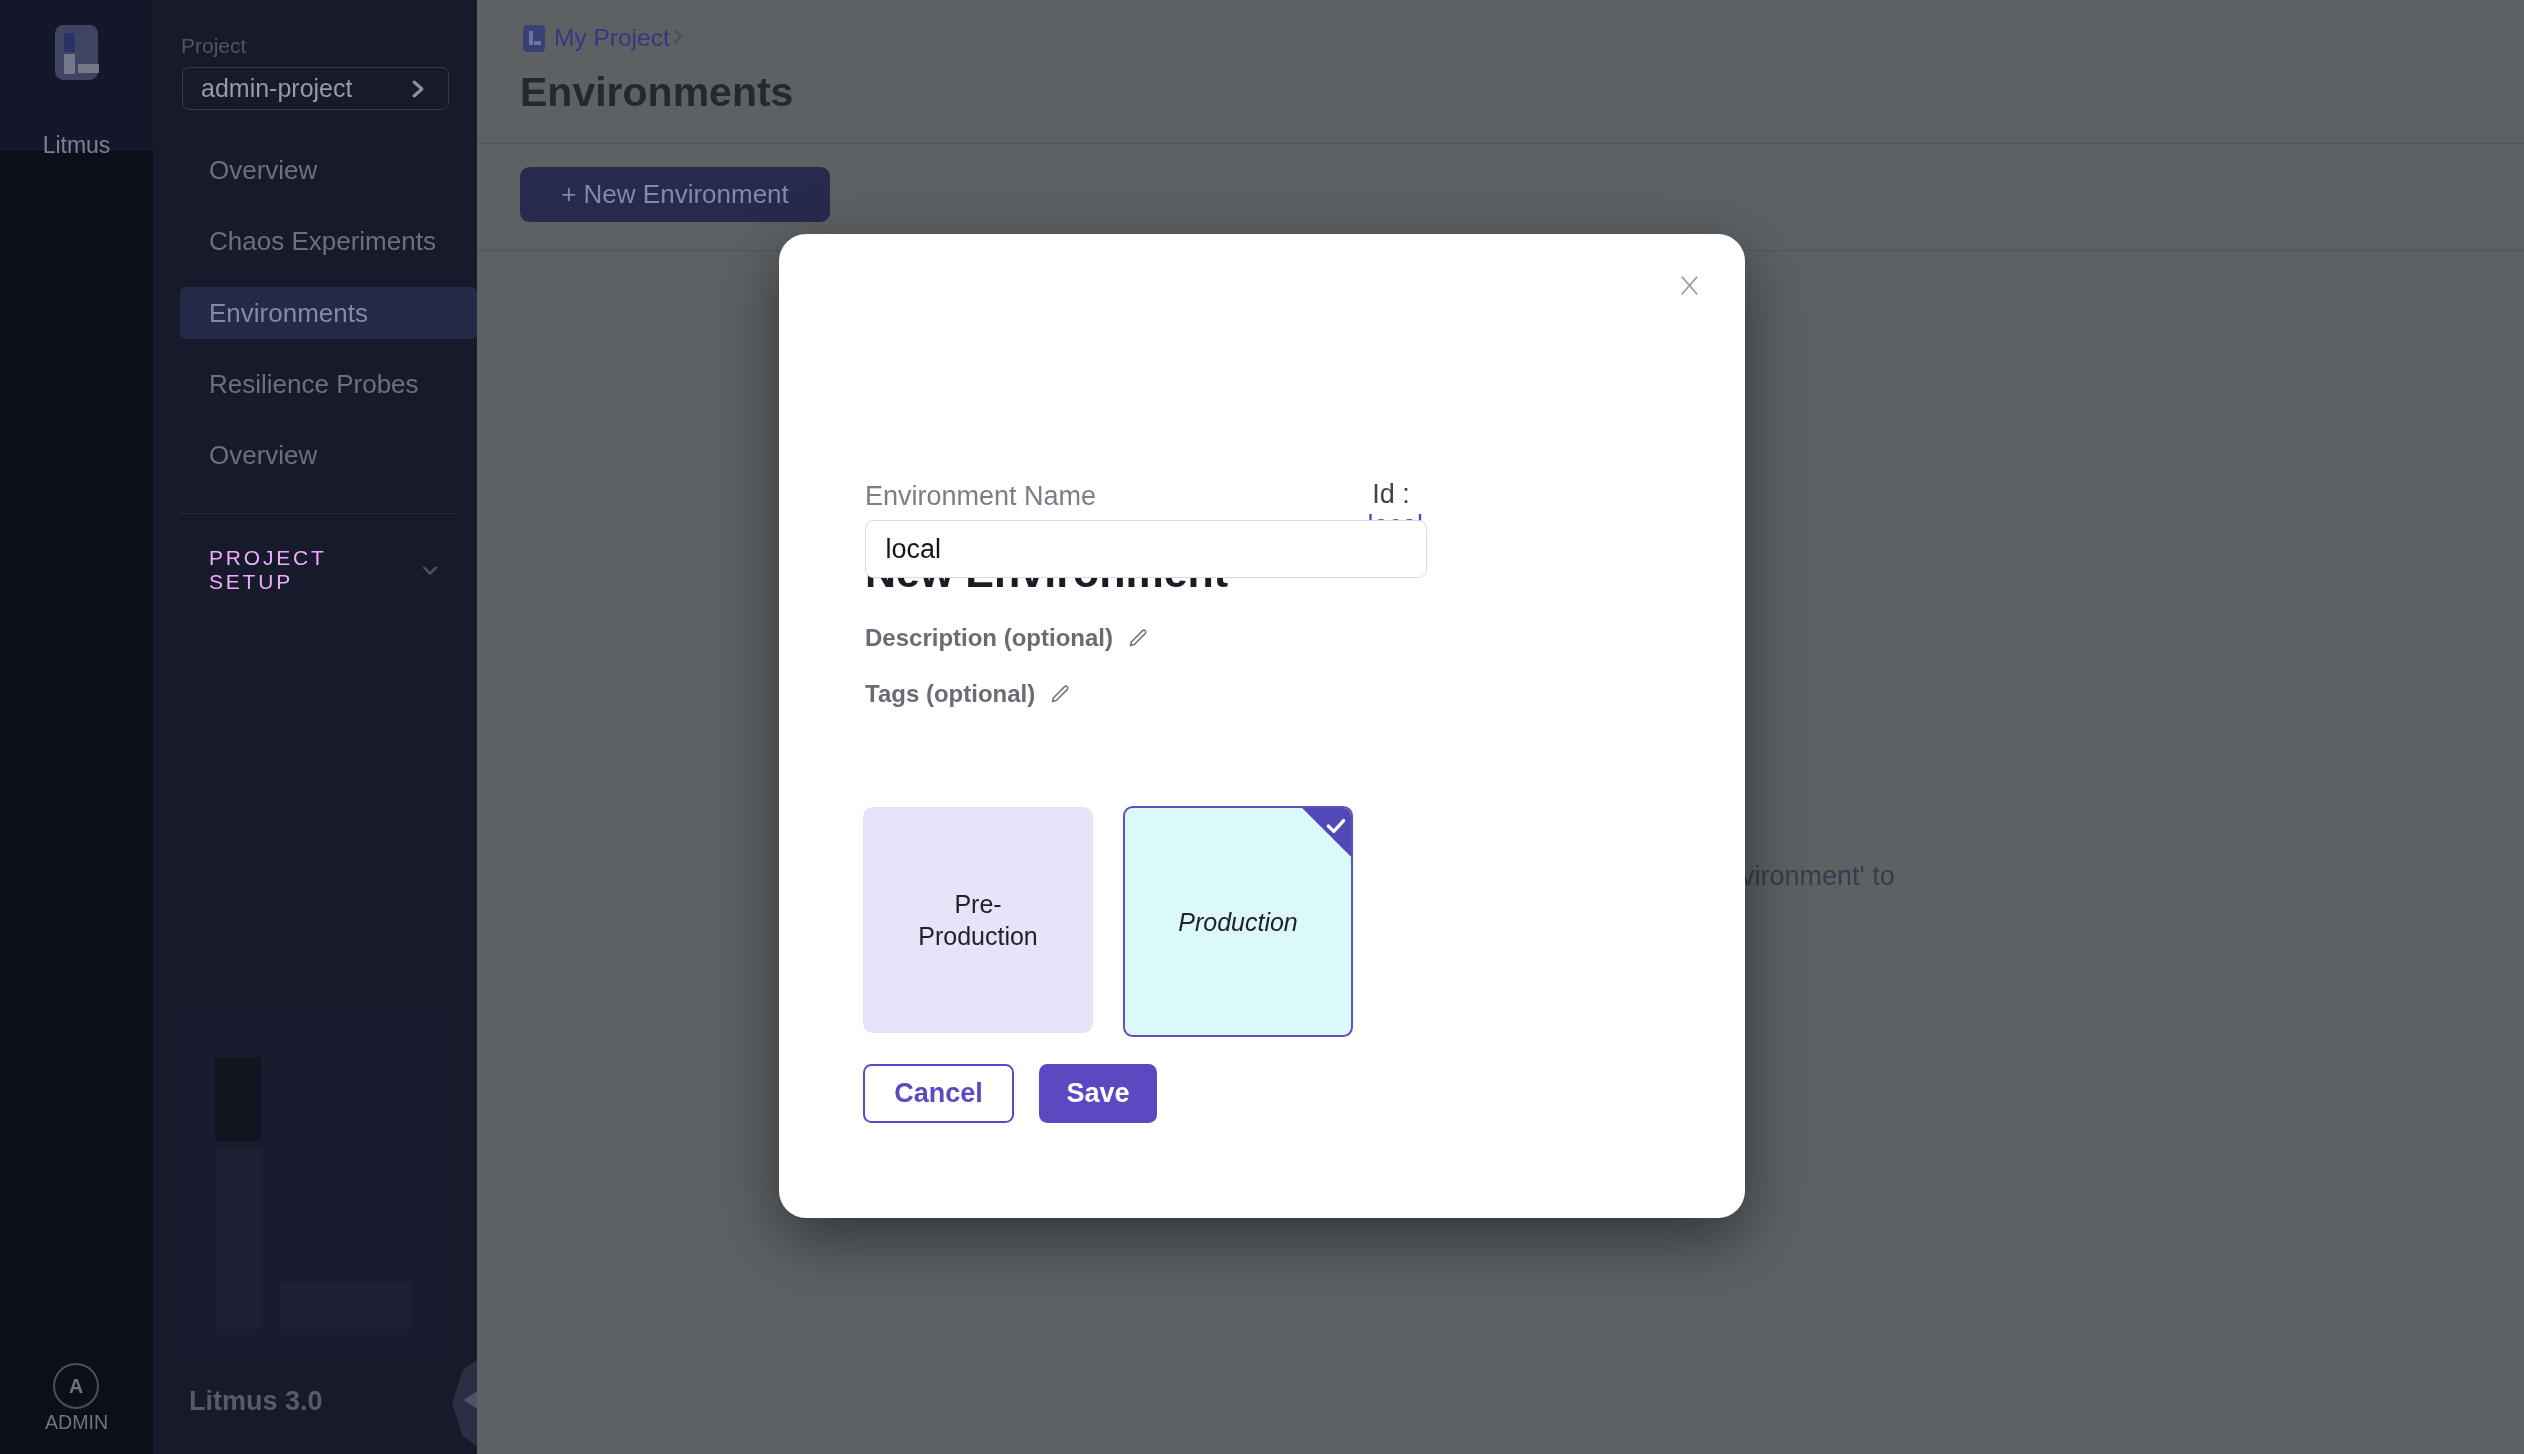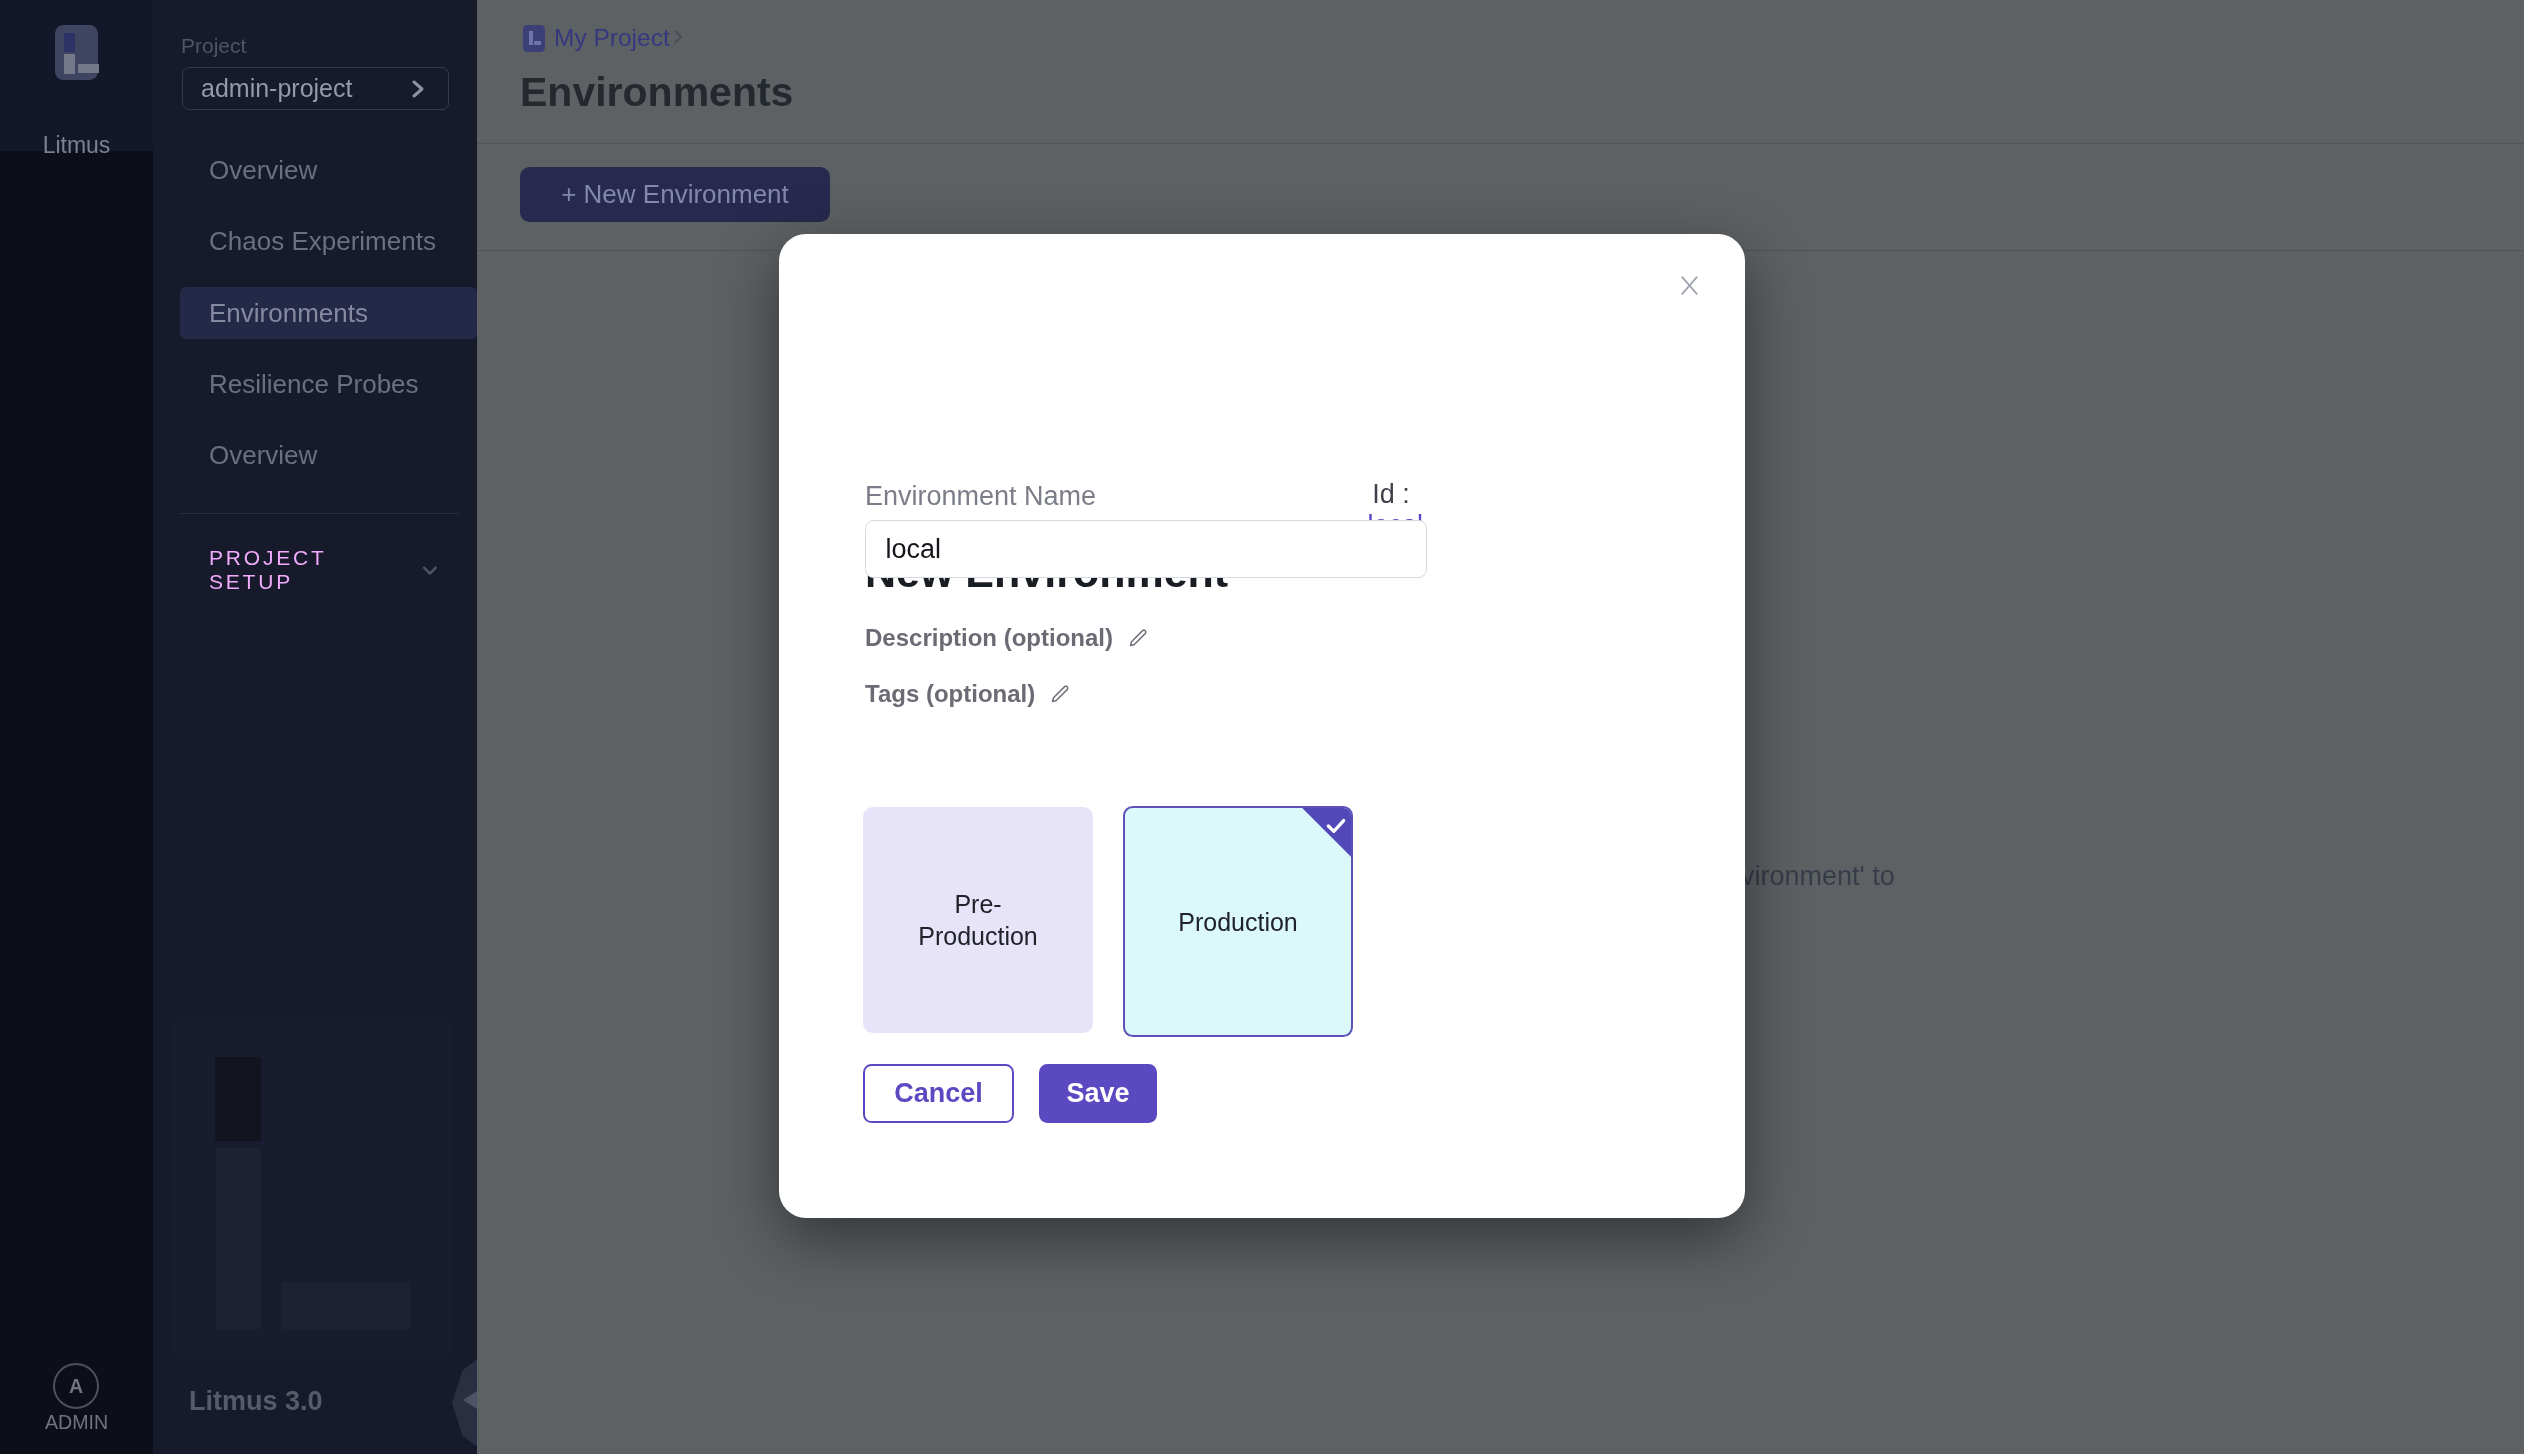--- a/index.html
+++ b/index.html
@@ -79,7 +79,7 @@
   .type-card { top:573px; width:230px; height:226px; border-radius:9.8px;
                display:flex; align-items:center; justify-content:center; text-align:center; }
   .card-pre { left:84px; background:#e7e4f9;justify-content:center; }
-  .card-prod { left:344px; top:572px; height:231px; background:#dbf8fb; border:2.1px solid #5d52bb; overflow:hidden; }
+  .card-prod { left:344px; top:572px; height:231px; background:#dbf8fb; border:2.1px solid #5d52bb; overflow:hidden;font-style:italic; }
   .card-label { width:147px; font-size:25px; color:#20232a; line-height:32px; }
   .corner-check { position:absolute; top:-2.1px; right:-2.1px; width:53px; height:53px; background:#5348b8;
                   clip-path:polygon(0 0,100% 0,100% 100%); }

